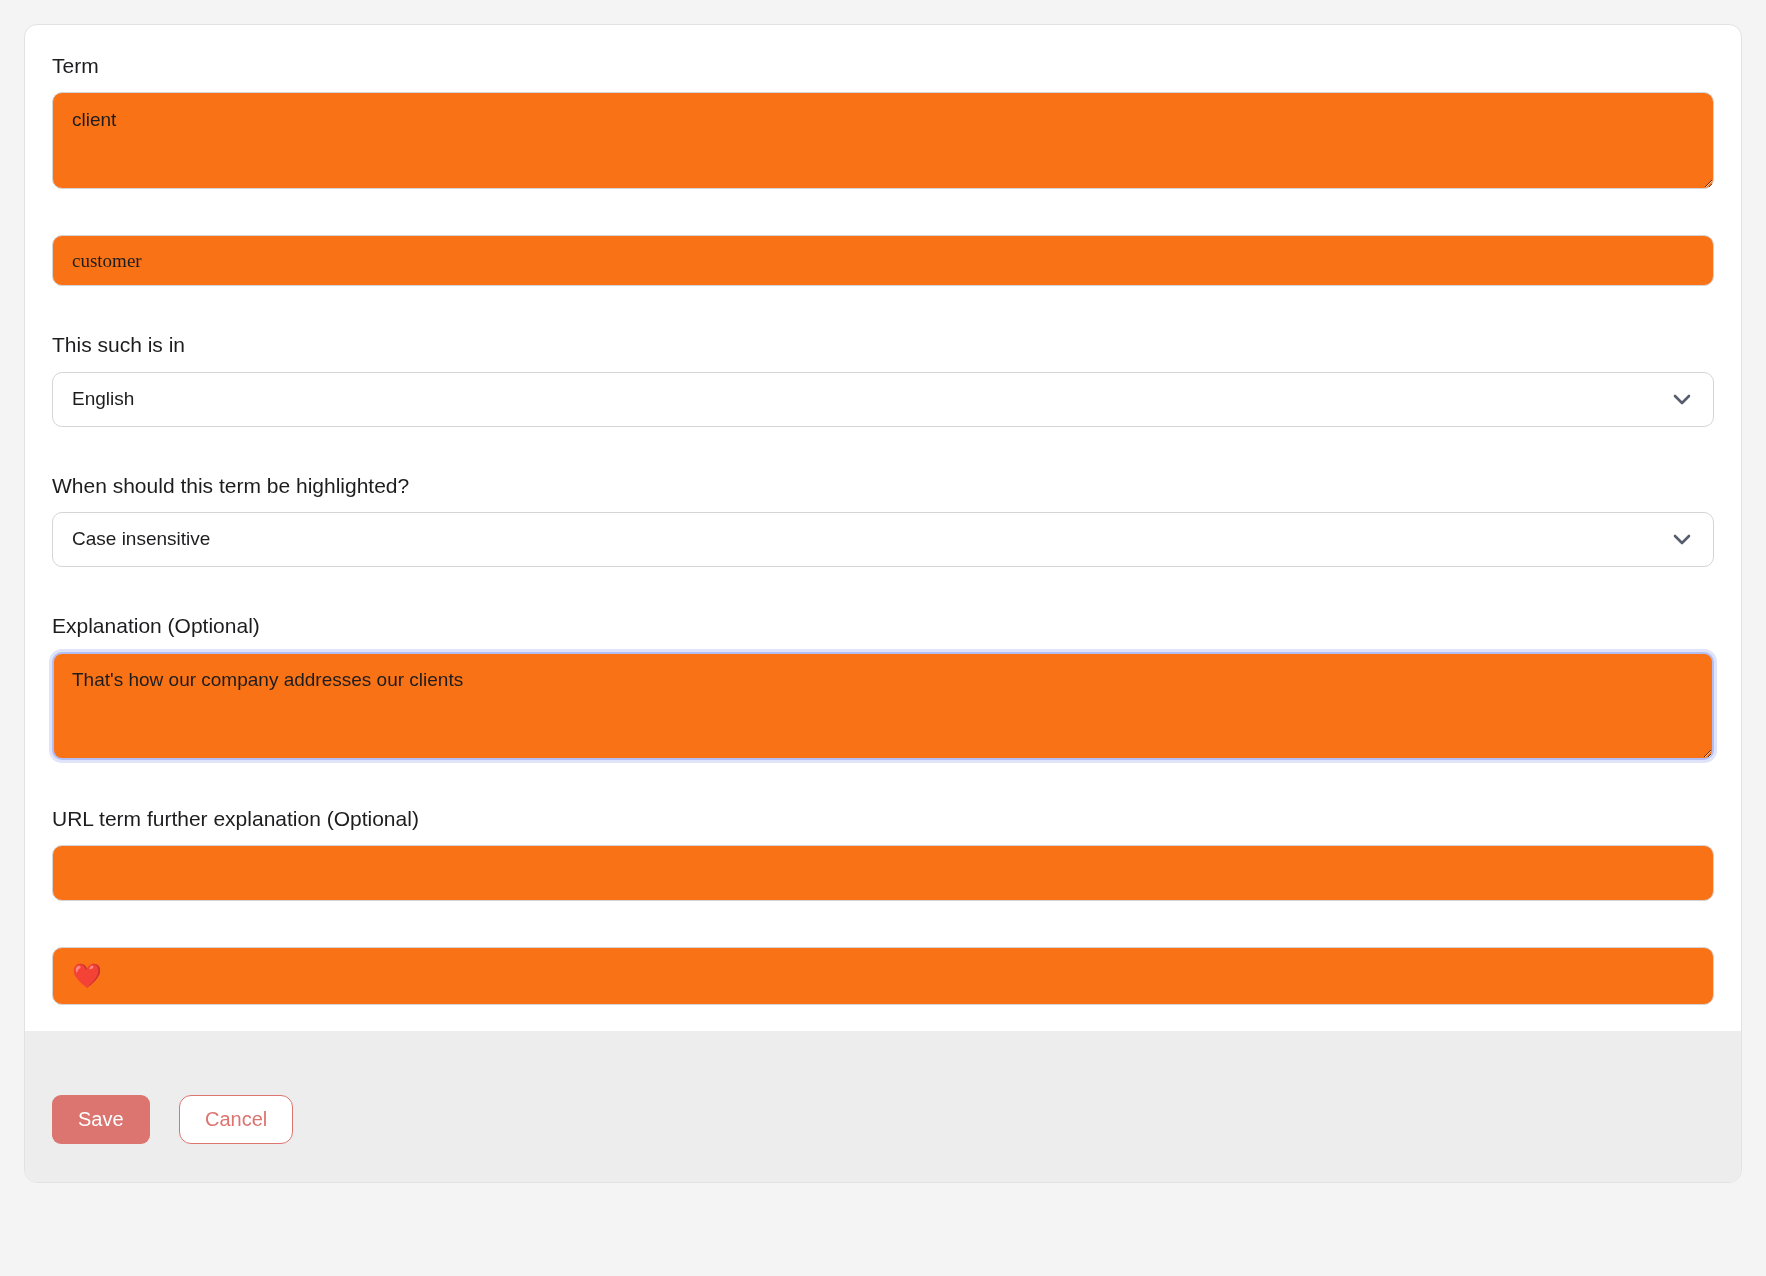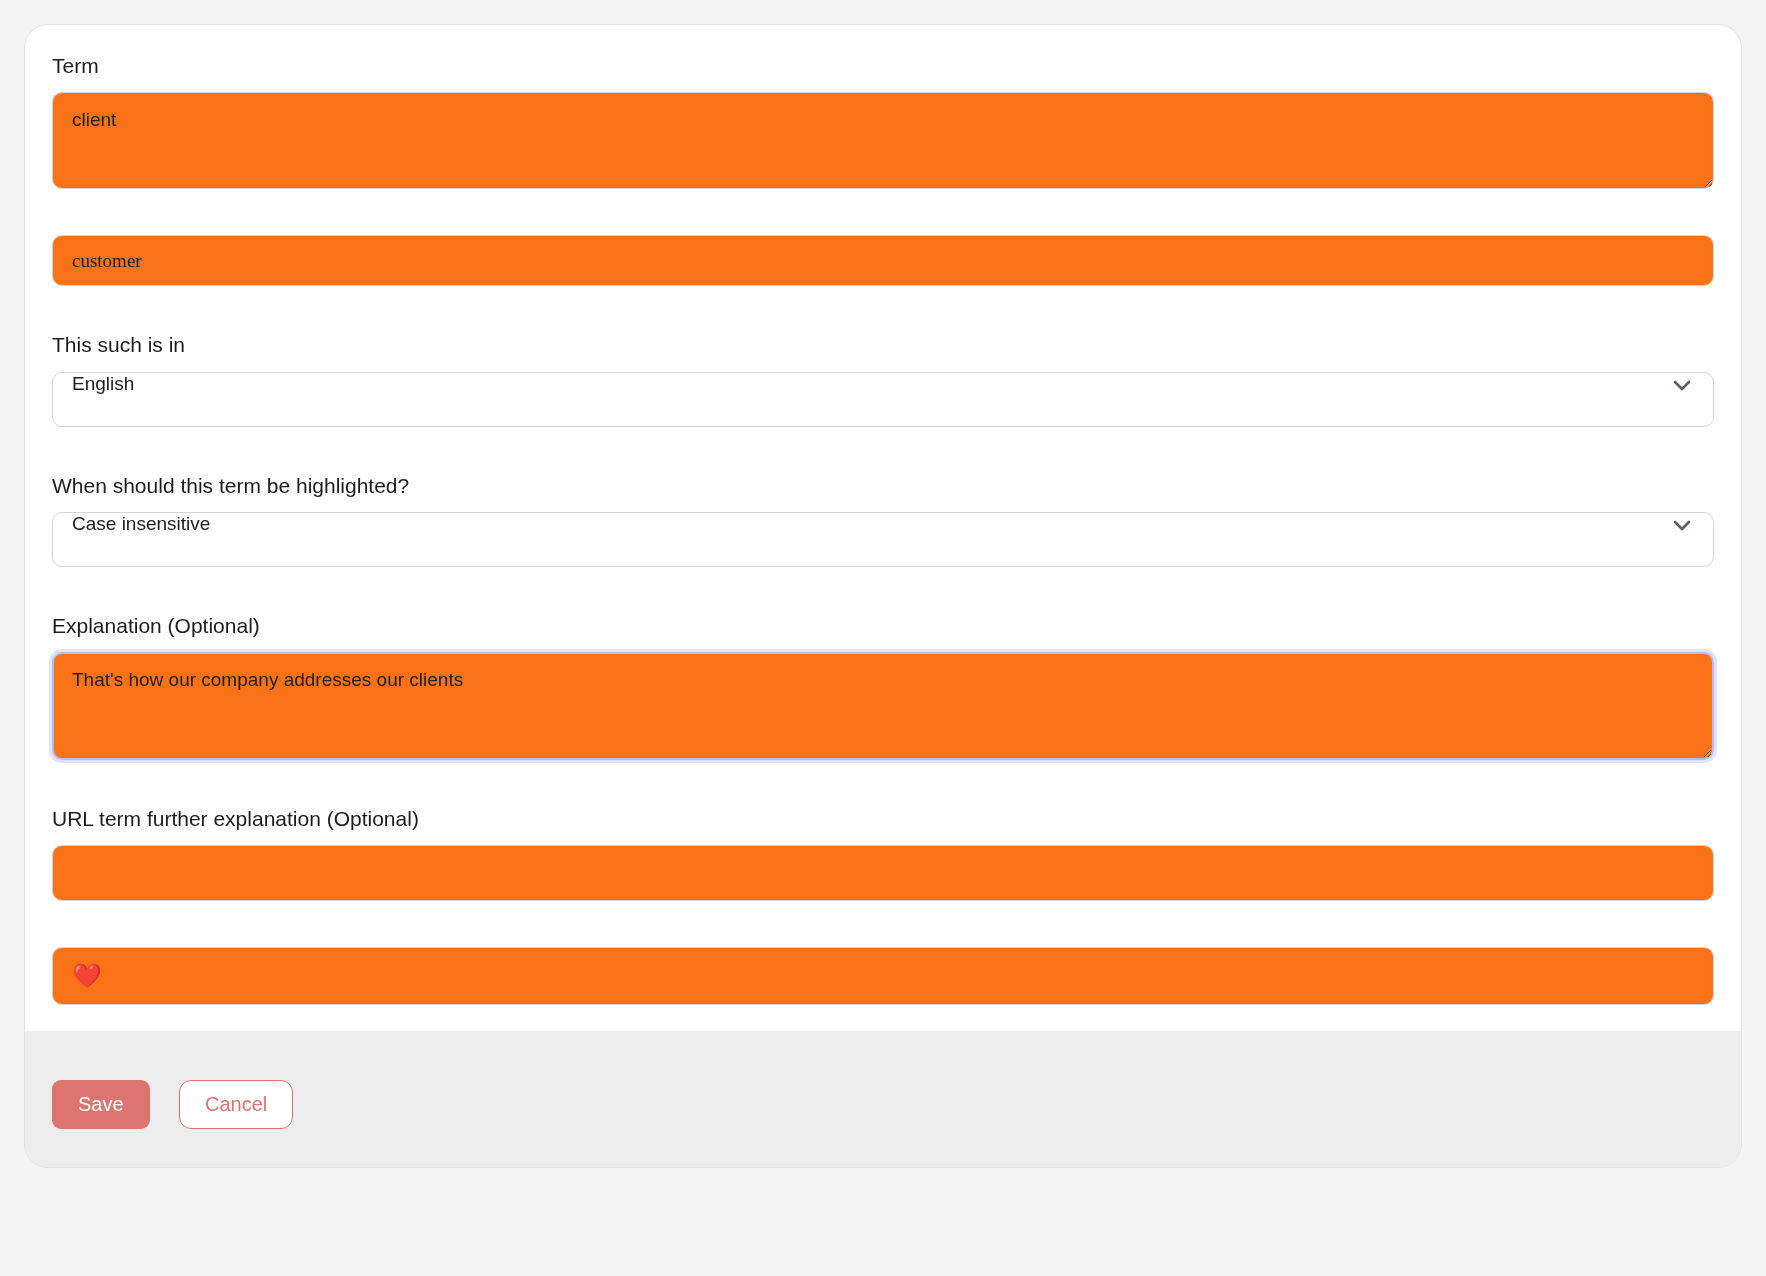--- a/index.html
+++ b/index.html
@@ -17,7 +17,7 @@
     width: 1718px;
     background: #ffffff;
     border: 1px solid #e2e2e2;
-    border-radius: 24px;
+    border-radius: 13px;
     overflow: hidden;
   }
   .card-main {

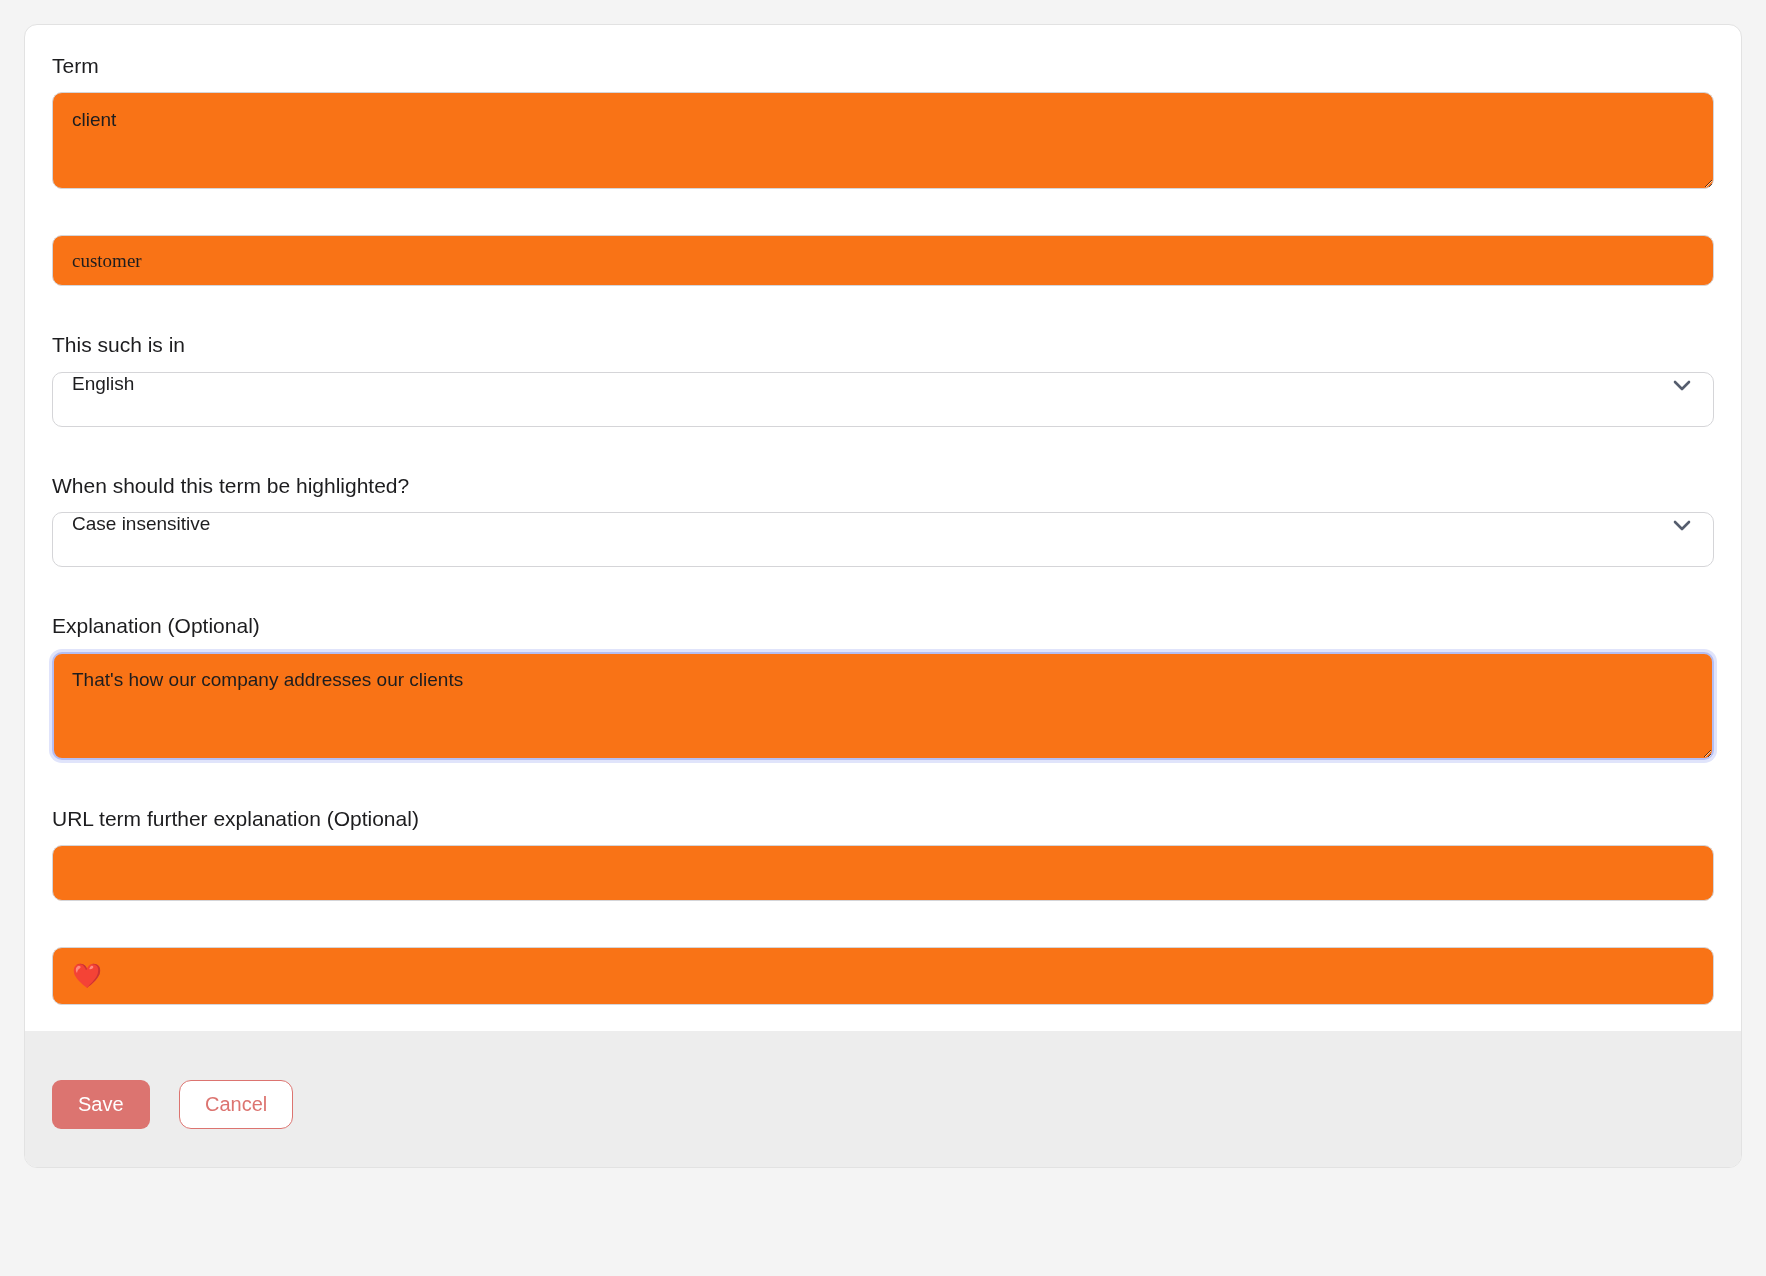--- a/index.html
+++ b/index.html
@@ -57,7 +57,7 @@
   .emoji-input { height: 58px; font-size: 24px; }
   .select-box {
     display: flex;
-    align-items: flex-start;
+    align-items: center;
     justify-content: space-between;
     width: 100%;
     height: 55px;

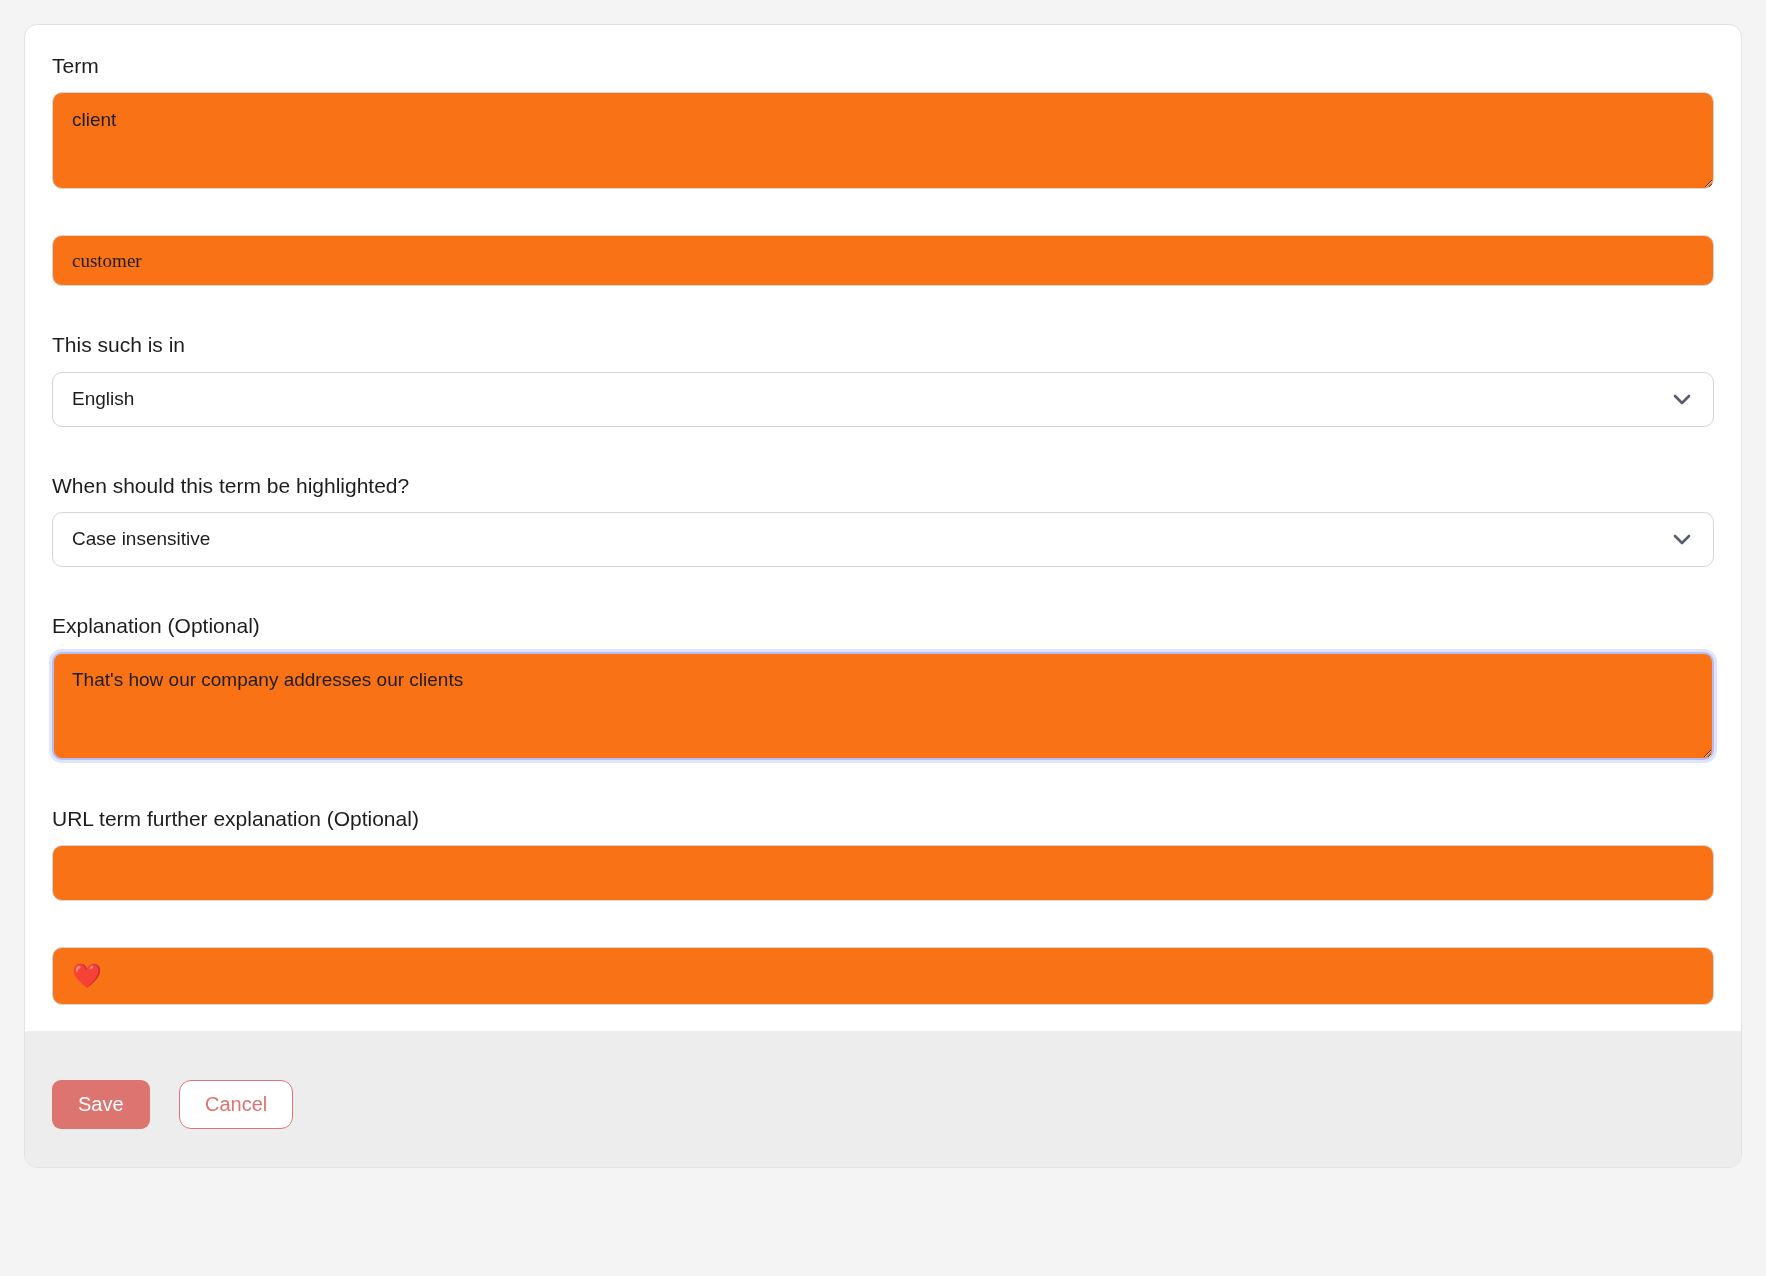--- a/index.html
+++ b/index.html
@@ -83,7 +83,7 @@
   }
   .card-footer {
     background: #ededed;
-    padding: 49px 27px 38px 27px;
+    padding: 64px 27px 38px 27px;
   }
   .btn {
     font-family: "Liberation Sans", sans-serif;

